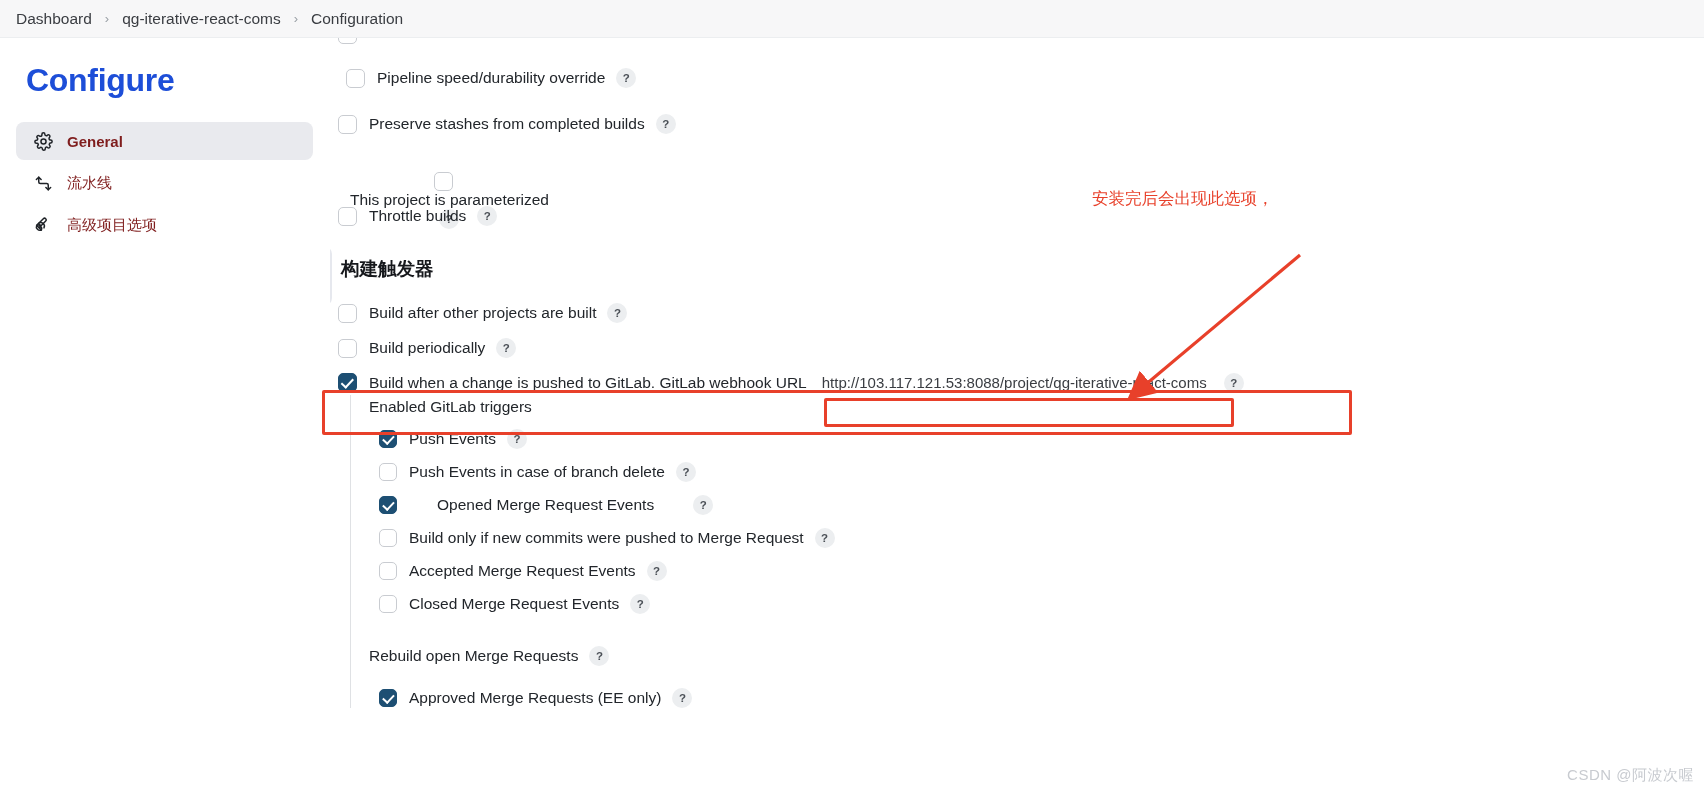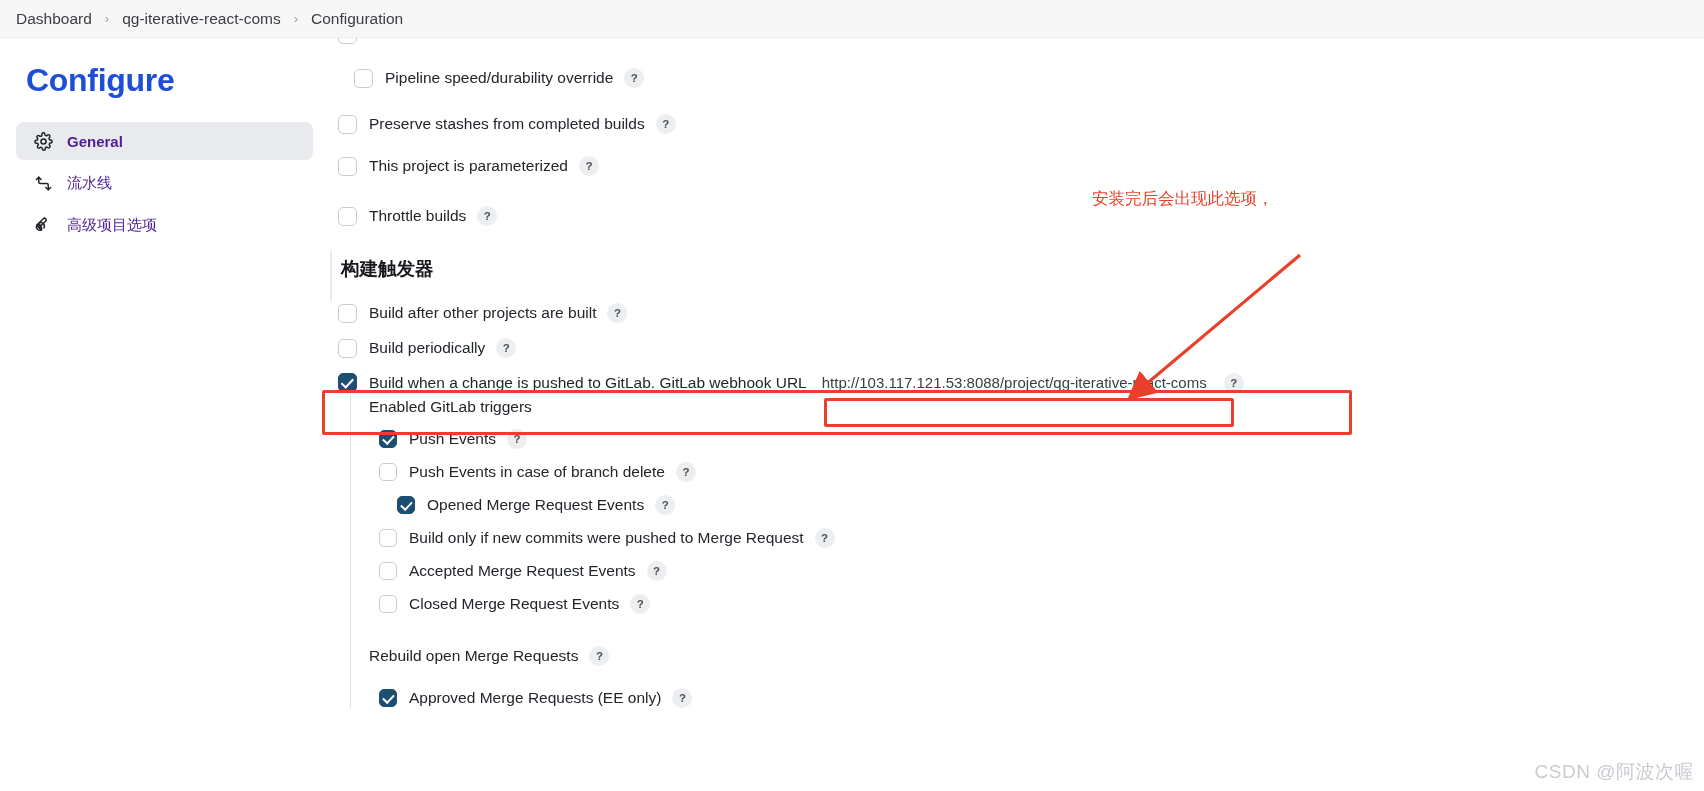--- a/index.html
+++ b/index.html
@@ -223,7 +223,7 @@
     <div class="ghost-cbox"></div>
     <div class="scroll-sliver"></div>
 
-    <div class="chk-row" style="position:absolute; left:24px; top:30px;align-items:center;">
+    <div class="chk-row" style="position:absolute; left:16px; top:30px;align-items:center;">
       <span class="cbox"></span>
       <span class="chk-label">Pipeline speed/durability override</span>
       <span class="help">?</span>

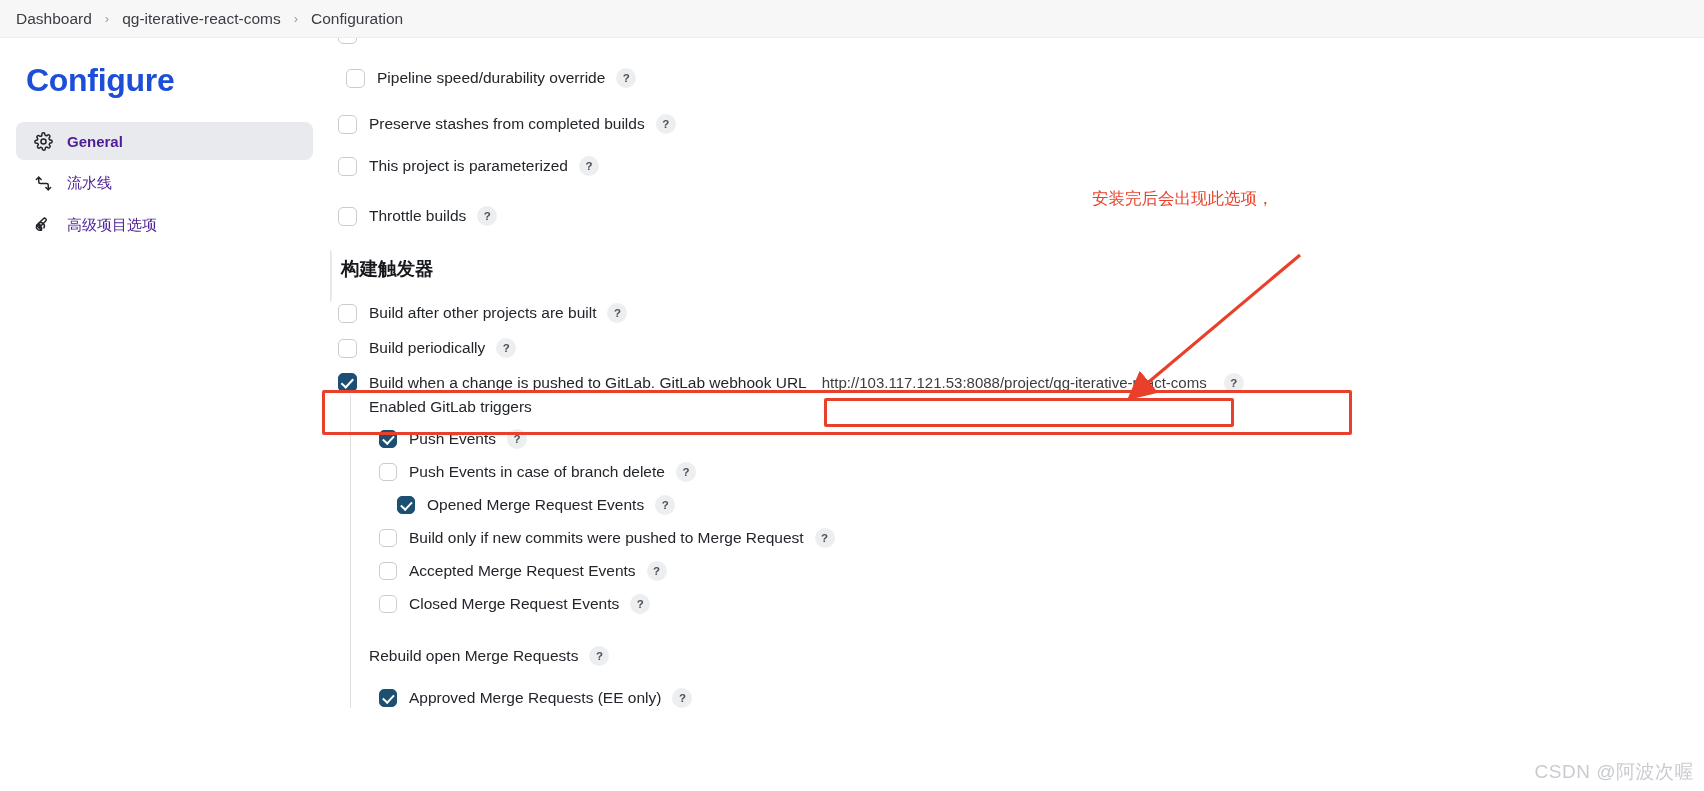--- a/index.html
+++ b/index.html
@@ -56,7 +56,7 @@
     display: flex; align-items: center; justify-content: center;
     flex: none;
   }
-  .nav-item .lbl { font-size: 15px; color: #4c1d95; }
+  .nav-item .lbl { font-size: 15px; color: #7f1d1d; }
   .nav-item.active .lbl { font-weight: bold; }
 
   

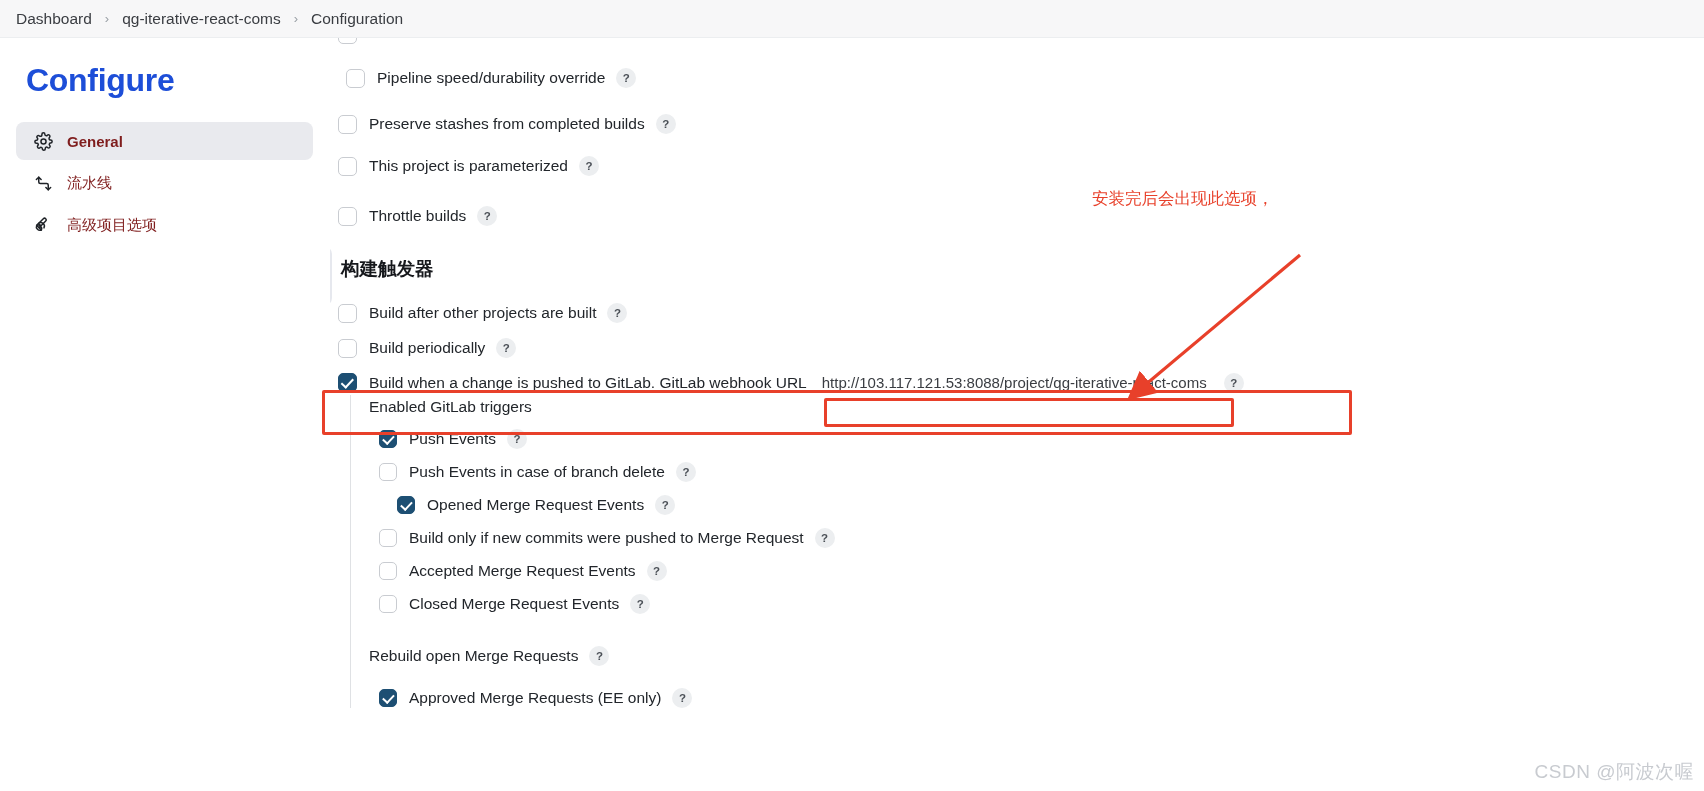--- a/index.html
+++ b/index.html
@@ -235,7 +235,7 @@
       <span class="help">?</span>
     </div>
 
-    <div class="chk-row" style="position:absolute; left:8px; top:118px;">
+    <div class="chk-row" style="position:absolute; left:8px; top:134px;flex-direction:column;">
       <span class="cbox"></span>
       <span class="chk-label">This project is parameterized</span>
       <span class="help">?</span>

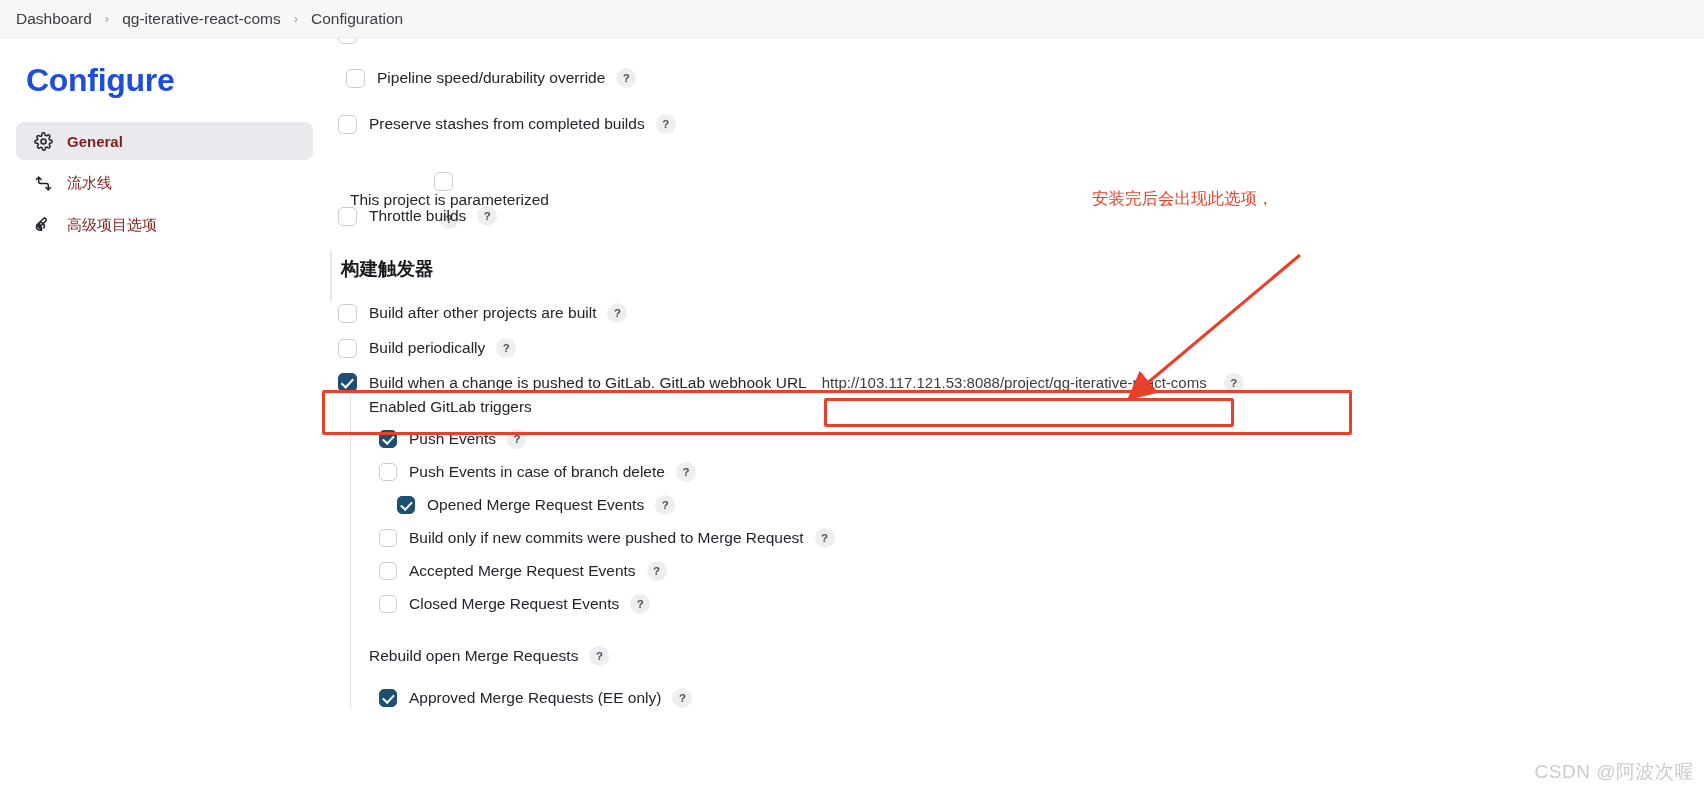--- a/index.html
+++ b/index.html
@@ -285,7 +285,7 @@
         <span class="help">?</span>
       </div>
 
-      <div class="chk-row" style="margin-left:28px;">
+      <div class="chk-row" style="margin-left:10px;gap:28px;">
         <span class="cbox sm checked"></span>
         <span class="chk-label">Opened Merge Request Events</span>
         <span class="help">?</span>

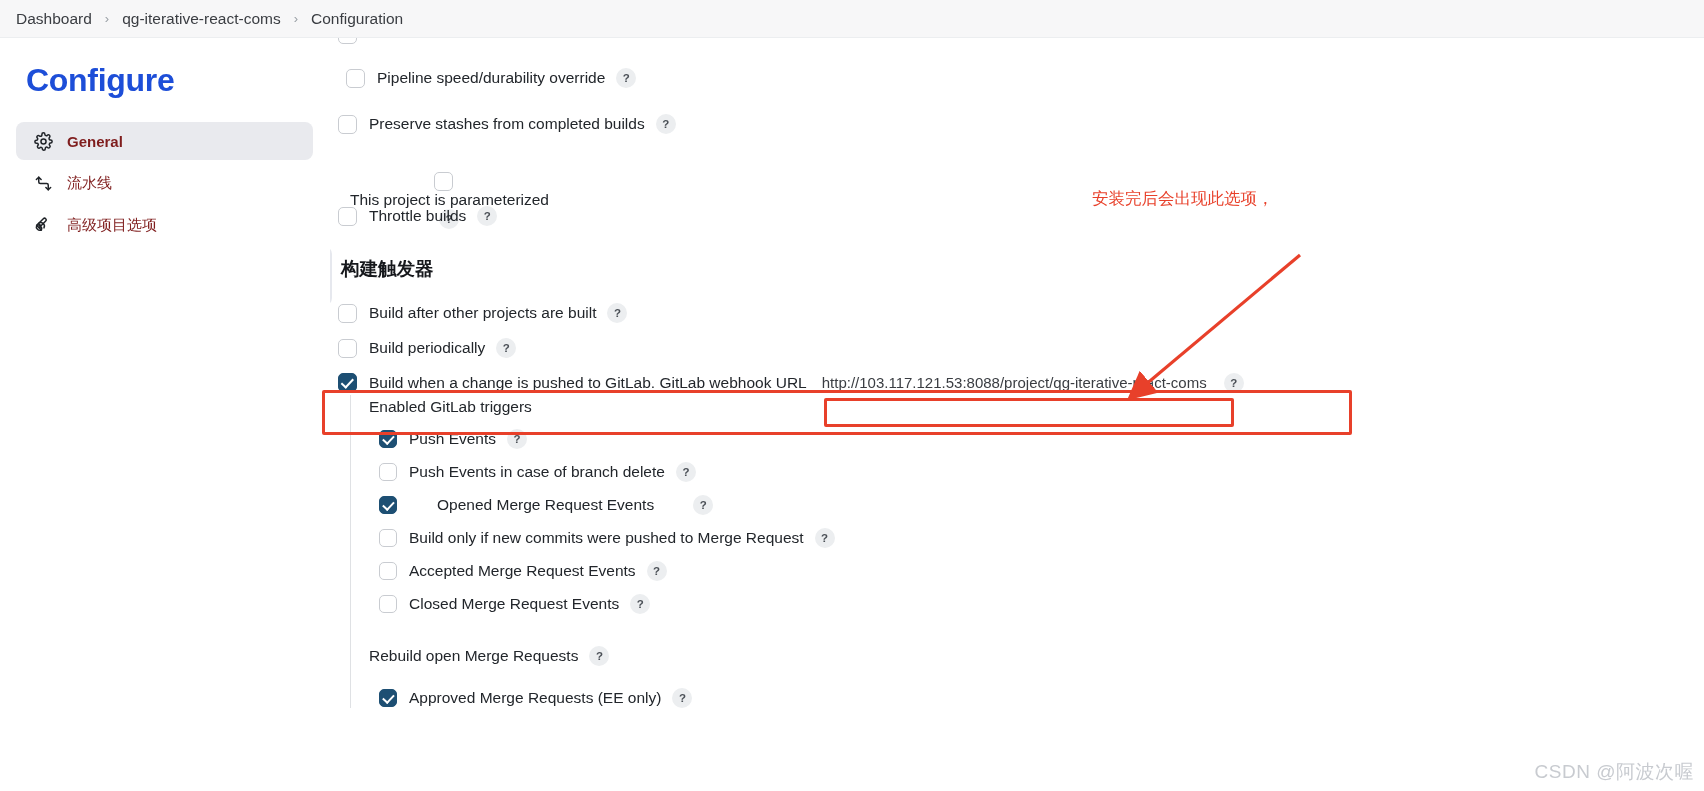--- a/index.html
+++ b/index.html
@@ -161,7 +161,7 @@
   
   .watermark {
     position: absolute; right: 10px; bottom: 6px;
-    font-size: 19px; color: #c8cbd0;
+    font-size: 15px; color: #c8cbd0;
     letter-spacing: 0.5px;
     user-select: none;
   }

